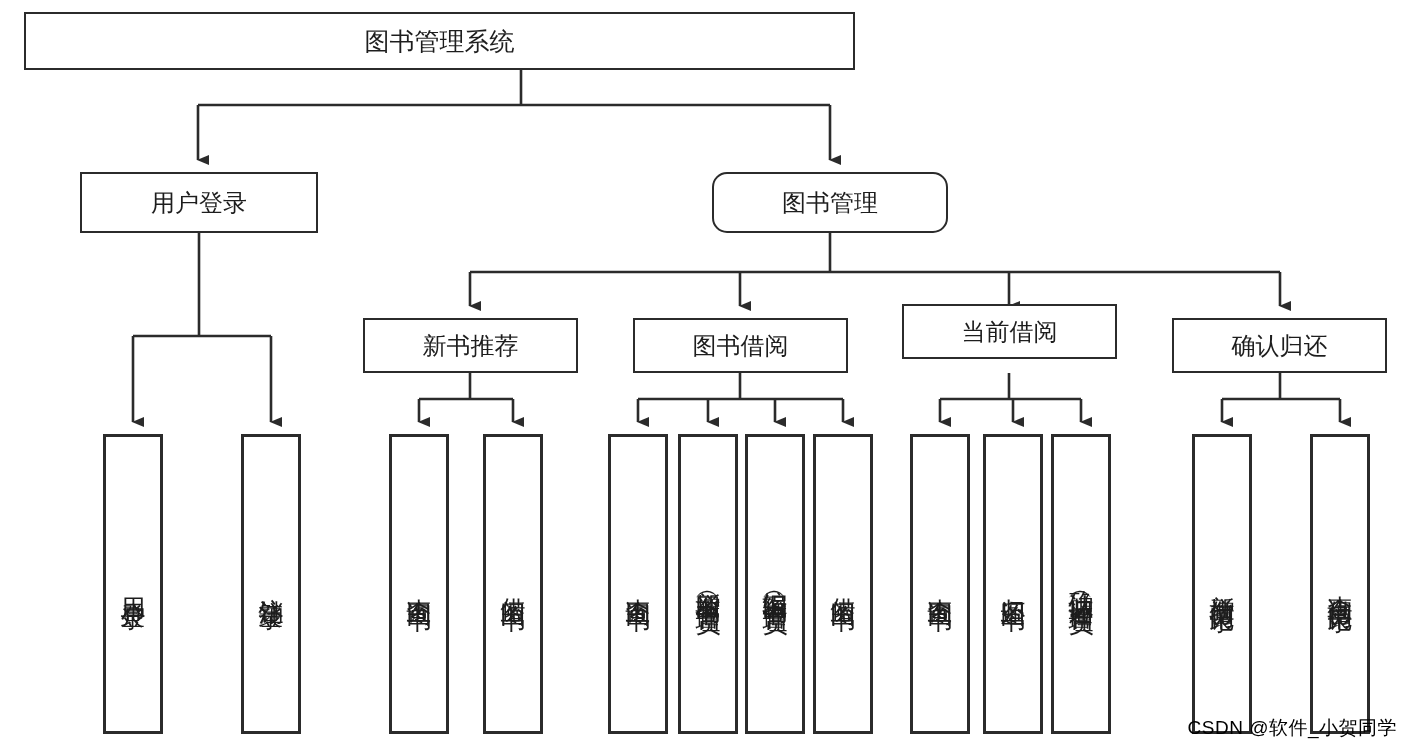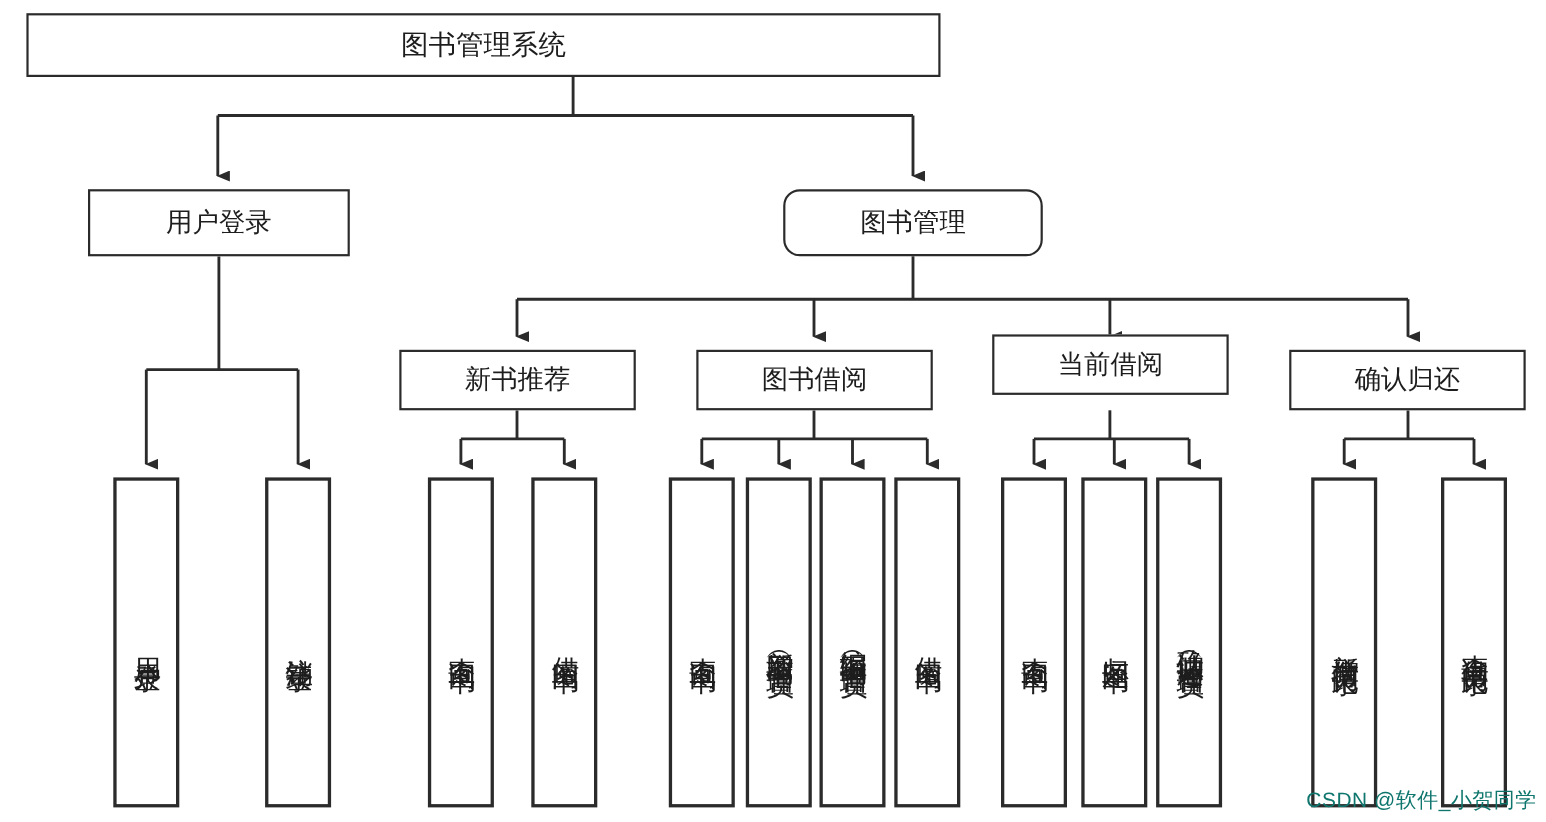--- a/index.html
+++ b/index.html
@@ -61,7 +61,7 @@
     right: 8px;
     bottom: 6px;
     font-size: 19px;
-    color: #0f766e;
+    color: #000000;
     letter-spacing: 0.5px;
     white-space: nowrap;
   }

